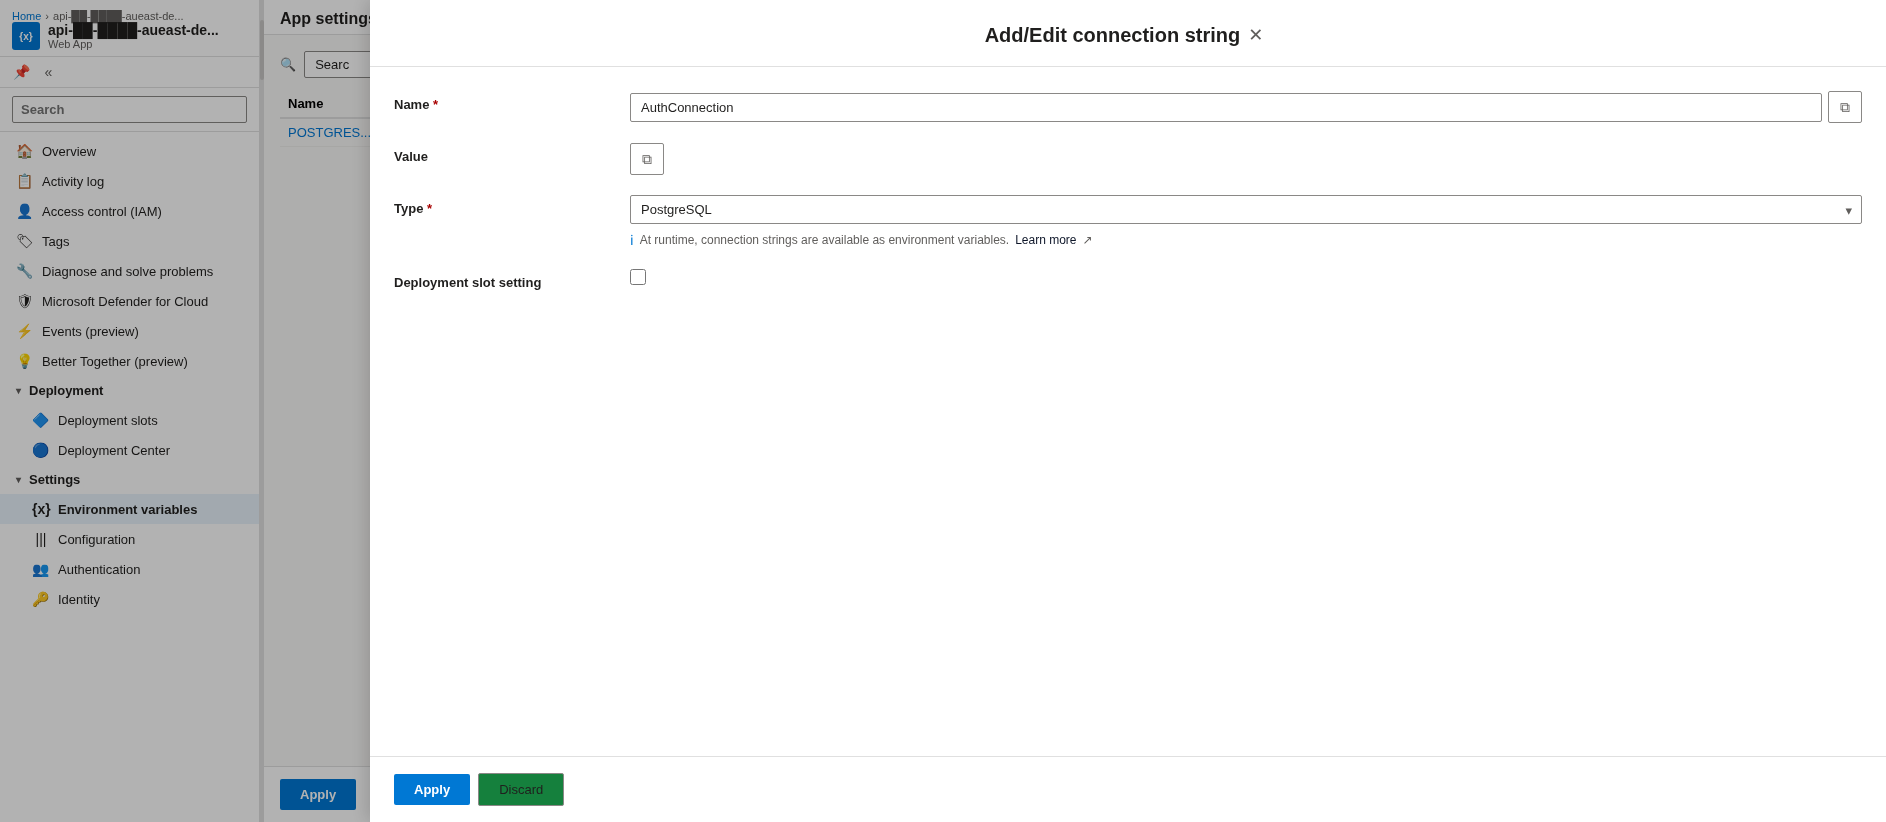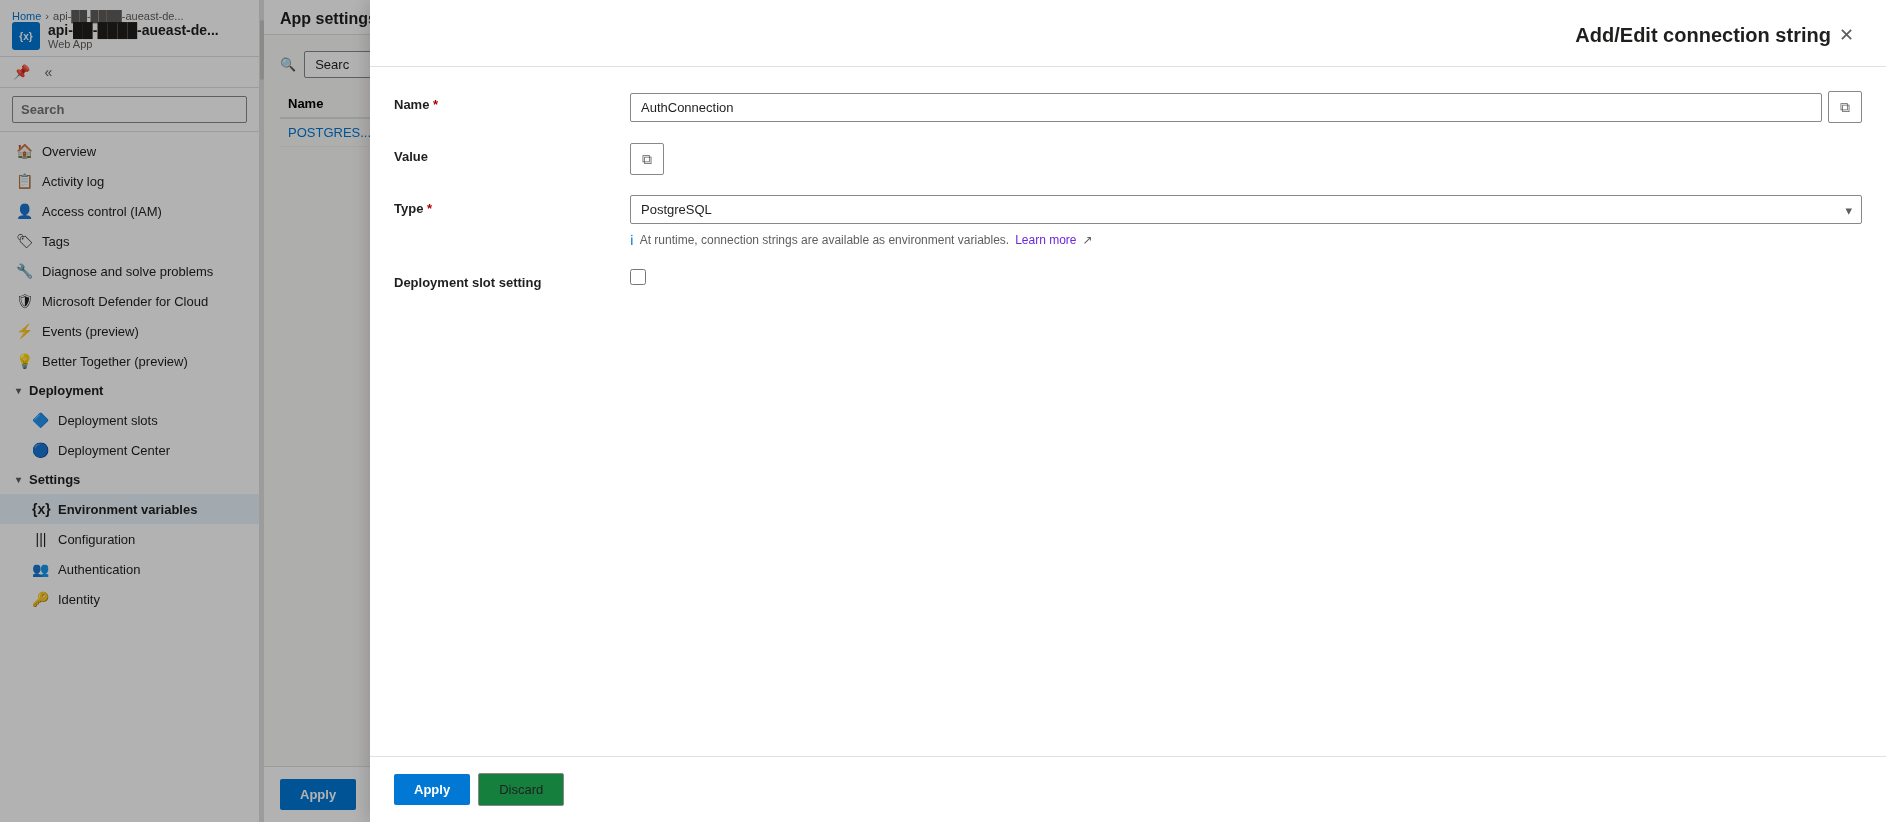--- a/index.html
+++ b/index.html
@@ -136,7 +136,7 @@
       flex-direction: column;
     }
     .dialog-header {
-      display: flex; align-items: center; justify-content: flex-end;
+      display: flex; align-items: center; justify-content: center;
       padding: 20px 24px 16px 24px;
       border-bottom: 1px solid #e0e0e0;
     }

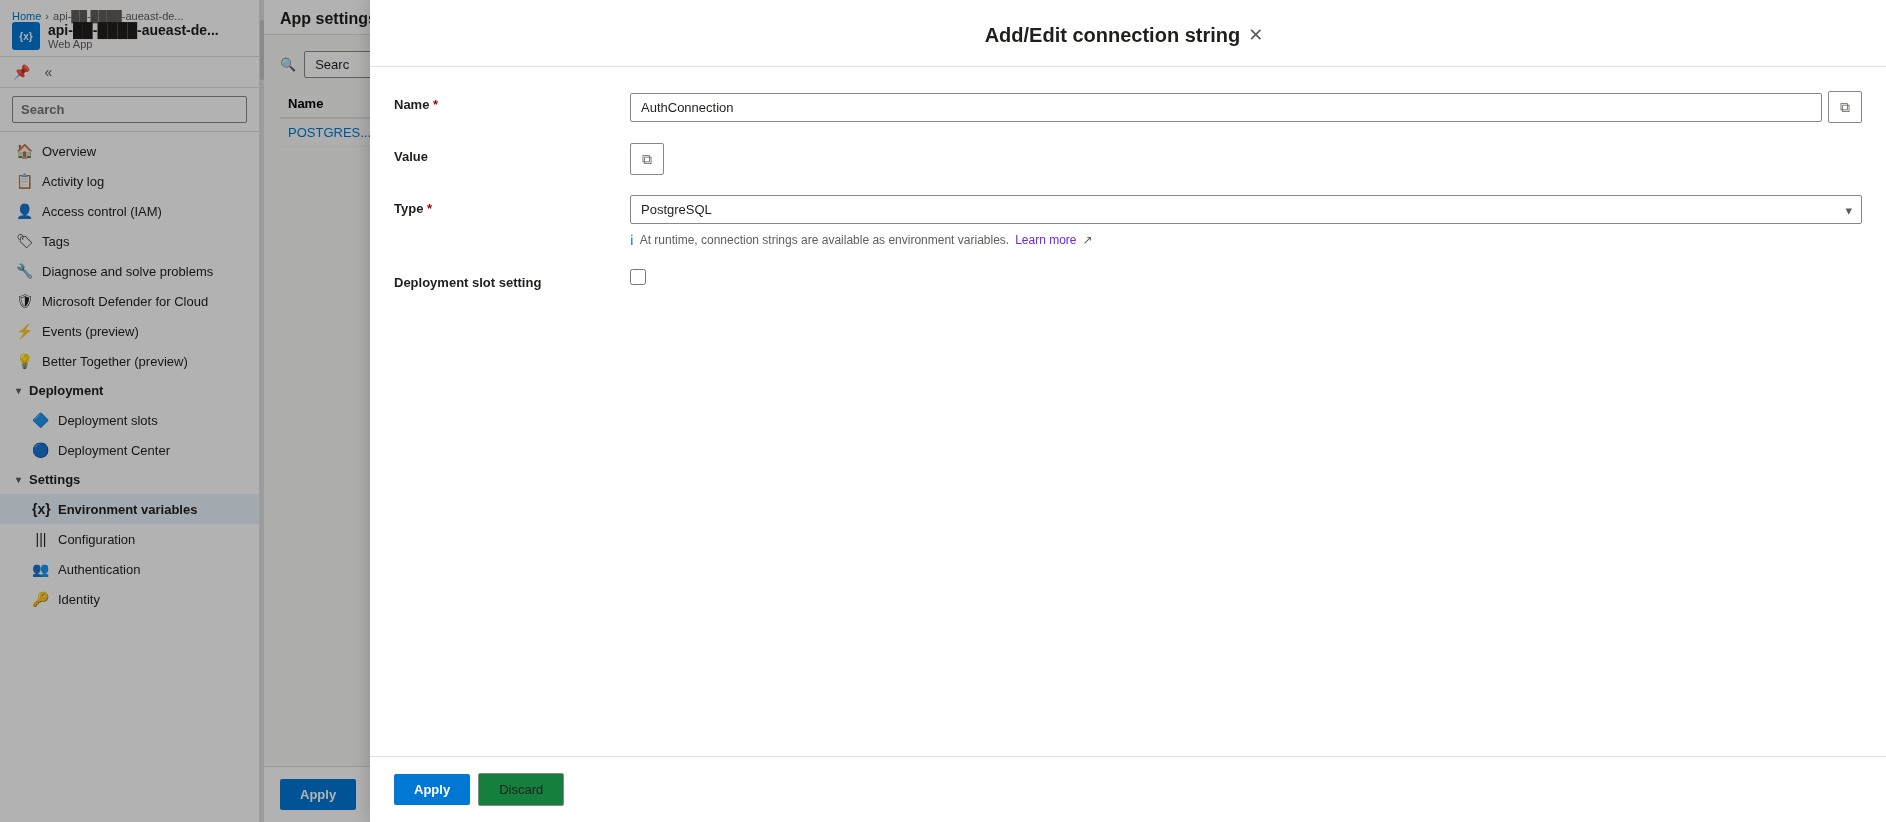--- a/index.html
+++ b/index.html
@@ -203,7 +203,7 @@
       display: flex; align-items: center; gap: 6px;
     }
     .info-icon { color: #0078d4; font-size: 14px; }
-    .info-text a { color: #6d28d9; text-decoration: none; }
+    .info-text a { color: #0f172a; text-decoration: none; }
 
     .checkbox-wrap {
       display: flex; align-items: center; gap: 8px;

